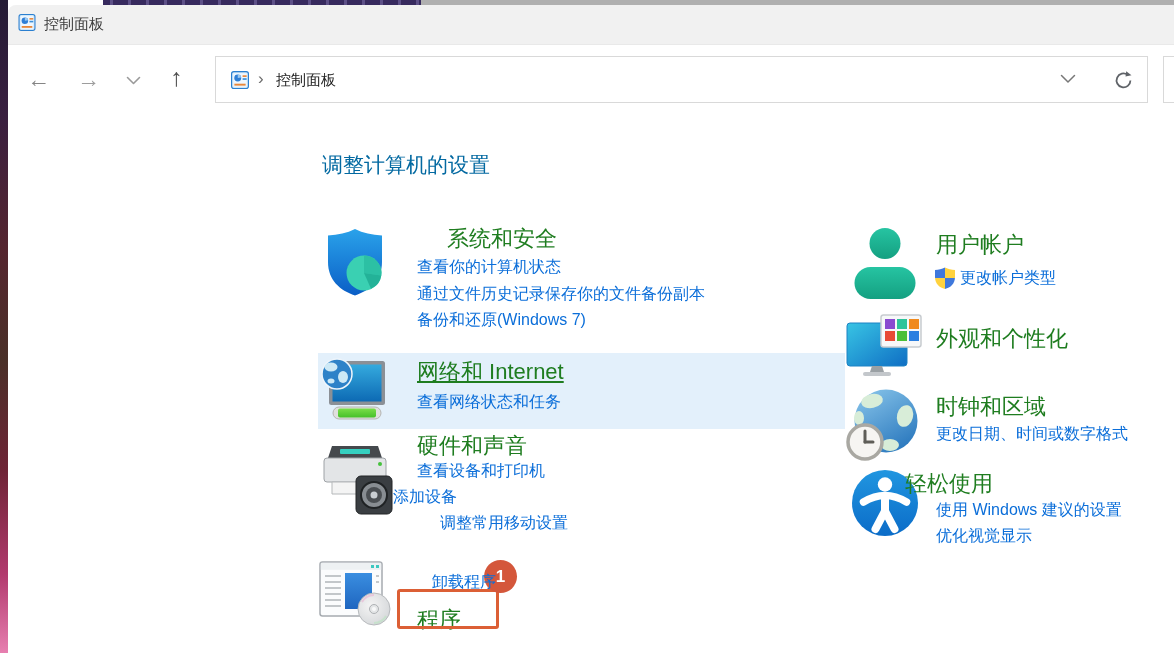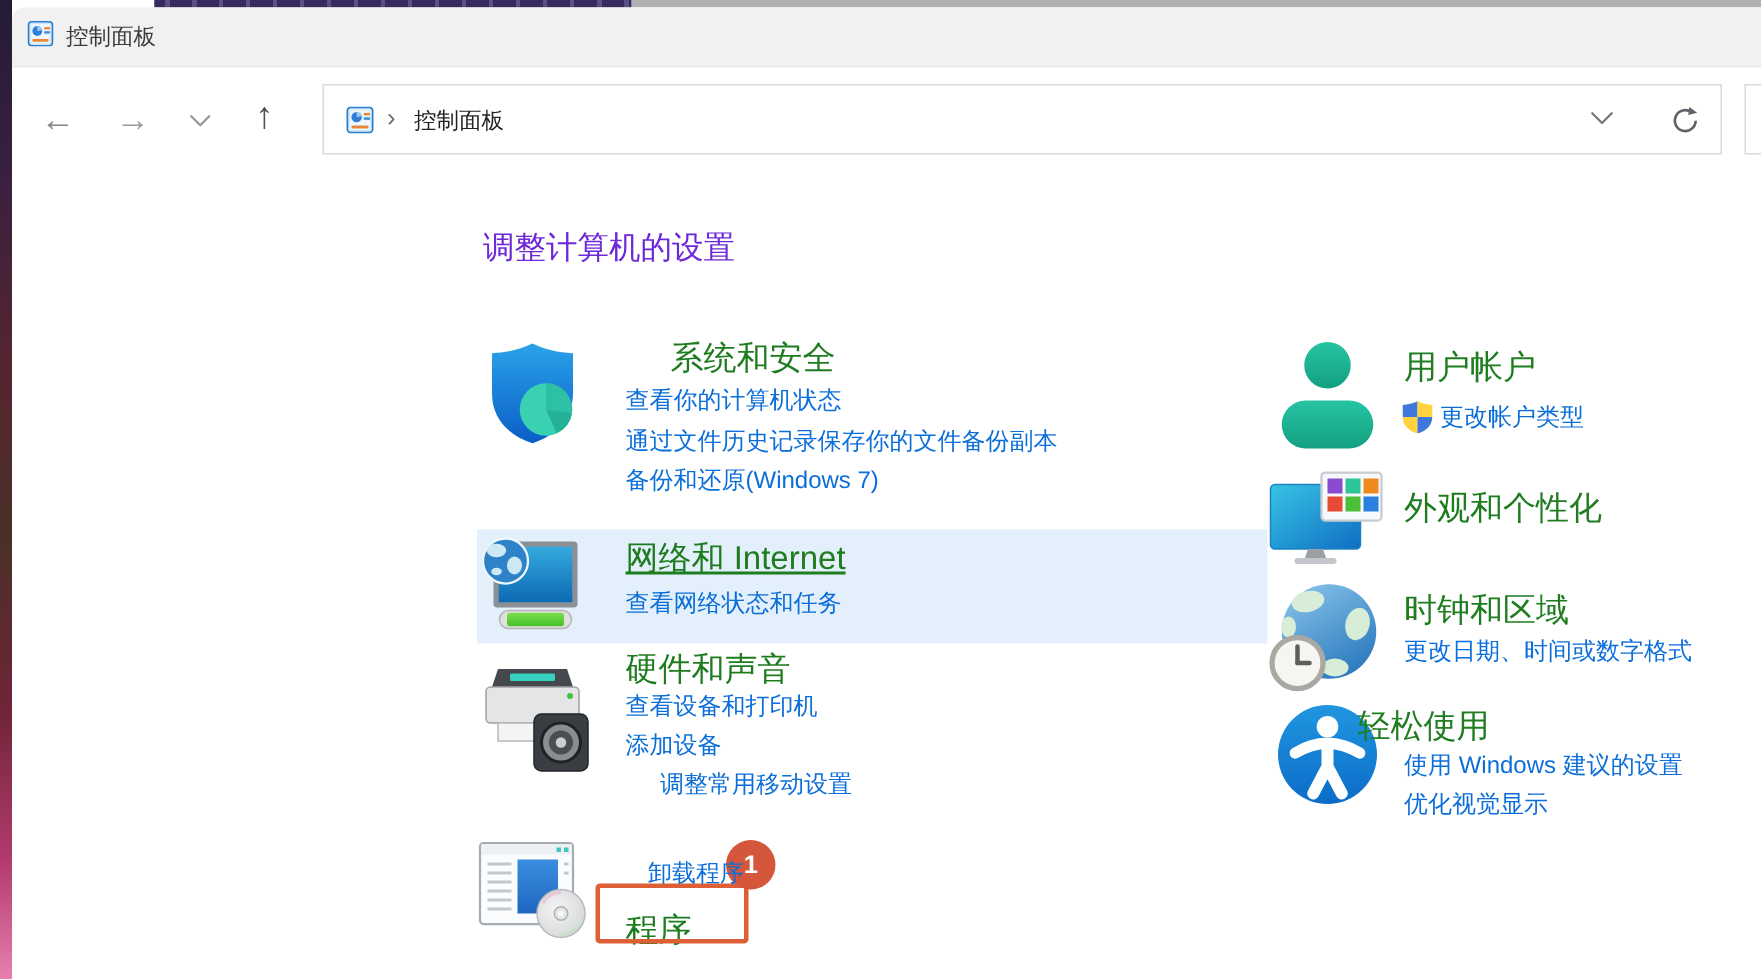--- a/index.html
+++ b/index.html
@@ -37,7 +37,7 @@
   .searchbox{left:1163px;top:56px;width:25px;height:47px;background:#fff;border:1px solid #d9d9d9;box-sizing:border-box;}
 
   
-  .page-heading{left:322px;top:151px;font-size:21px;color:#6d28d9;font-weight:500;}
+  .page-heading{left:322px;top:151px;font-size:21px;color:#0369a1;font-weight:500;}
   .cat-title{font-size:22px;color:#1f7d20;font-weight:500;text-decoration:none;display:block;}
   .cat-title.hovered{text-decoration:underline;text-align:center;}
   .cat-link{font-size:16px;color:#0b6ed9;text-decoration:none;display:block;}

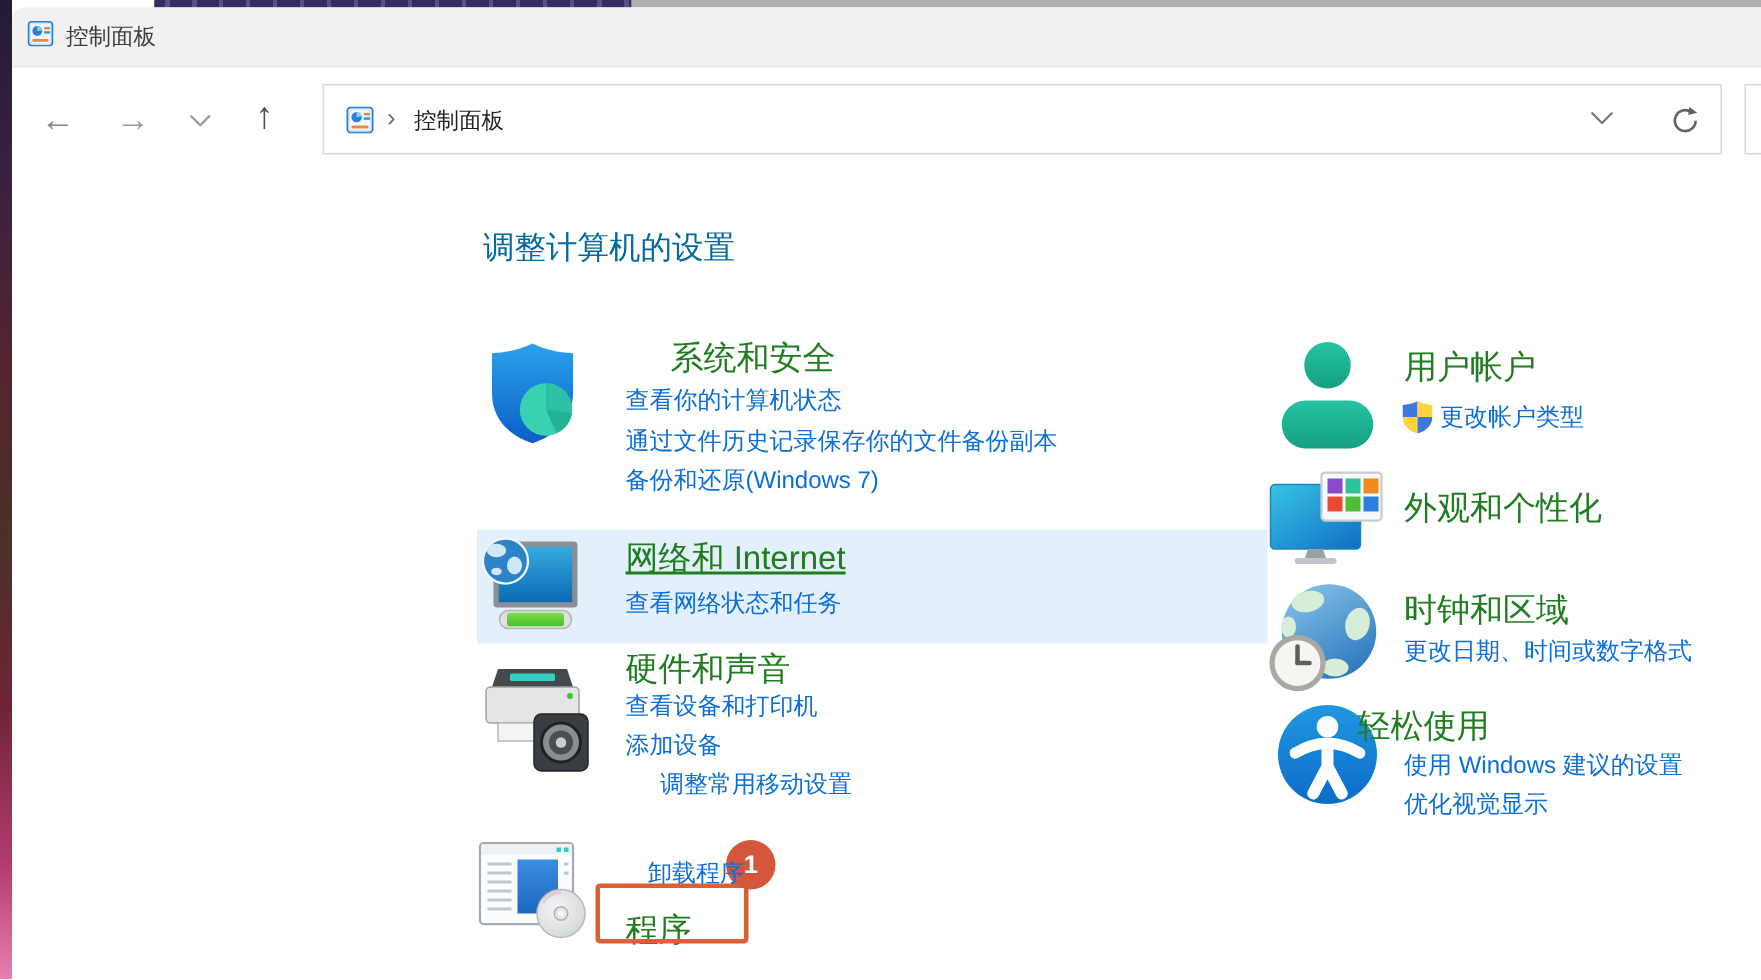--- a/index.html
+++ b/index.html
@@ -174,7 +174,7 @@
   </span>
   <a class="abs cat-title" style="left:417px;top:431px;" href="#">硬件和声音</a>
   <a class="abs cat-link" style="left:417px;top:461px;" href="#">查看设备和打印机</a>
-  <a class="abs cat-link" style="left:417px;top:487px;text-align:center;" href="#">添加设备</a>
+  <a class="abs cat-link" style="left:393px;top:487px;text-align:center;" href="#">添加设备</a>
   <a class="abs cat-link" style="left:440px;top:513px;" href="#">调整常用移动设置</a>
 
   <span class="abs" style="left:318px;top:560px;">

